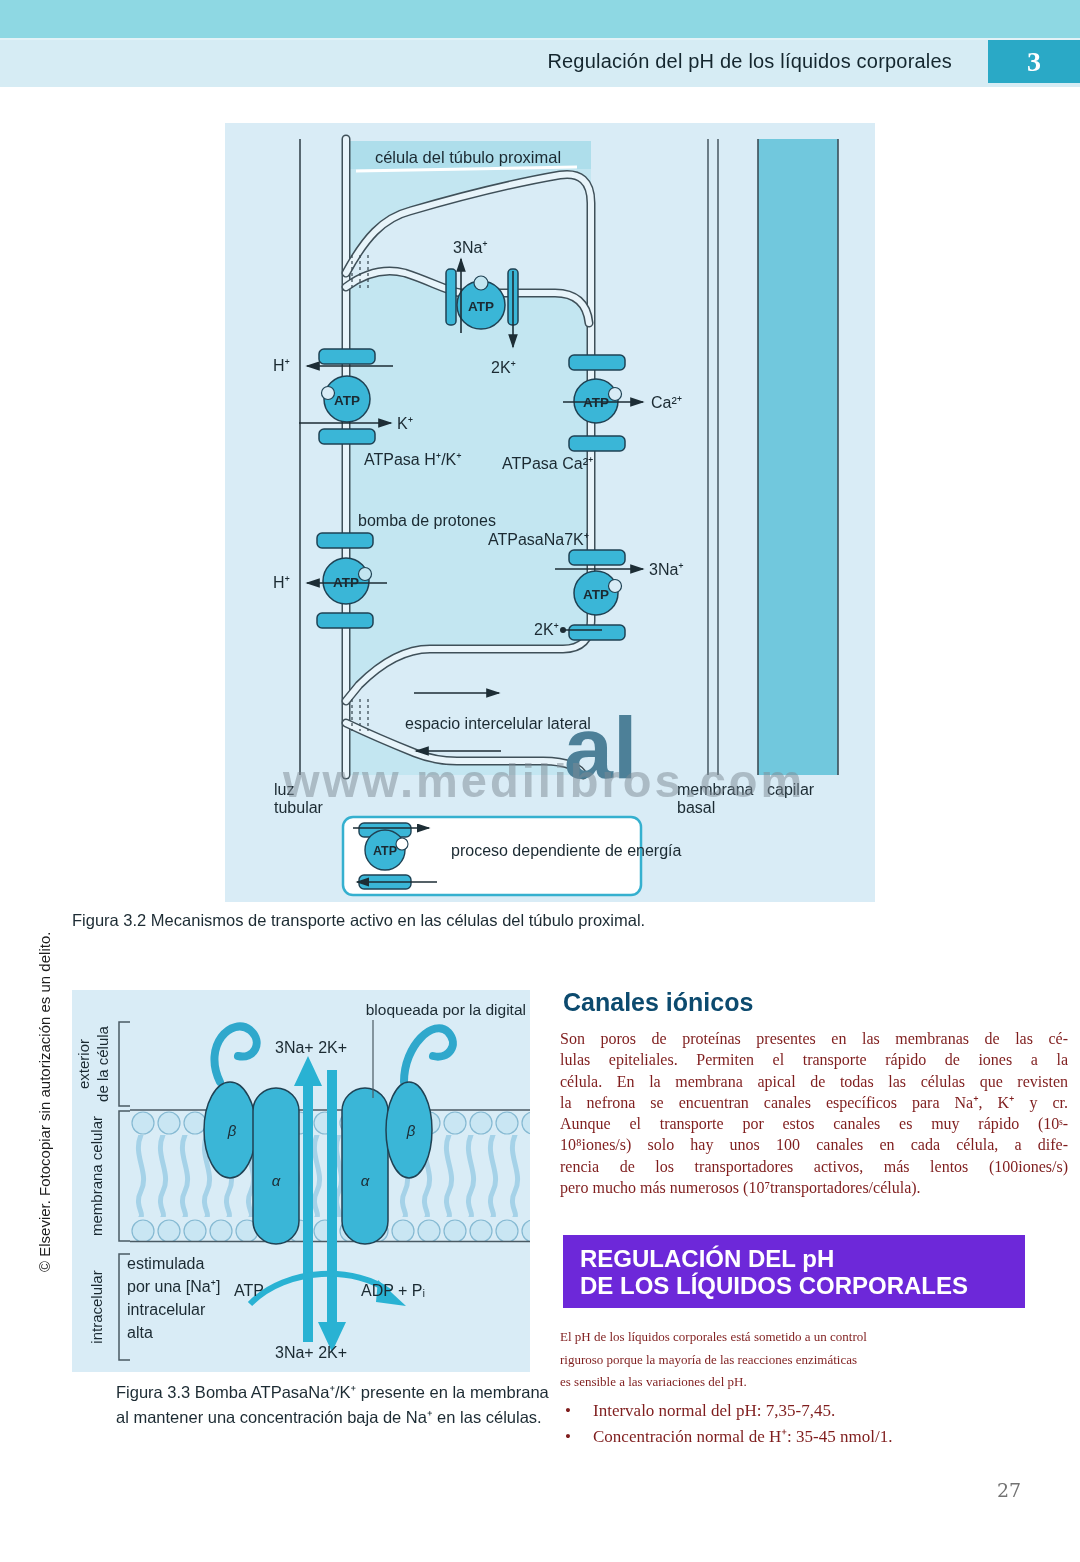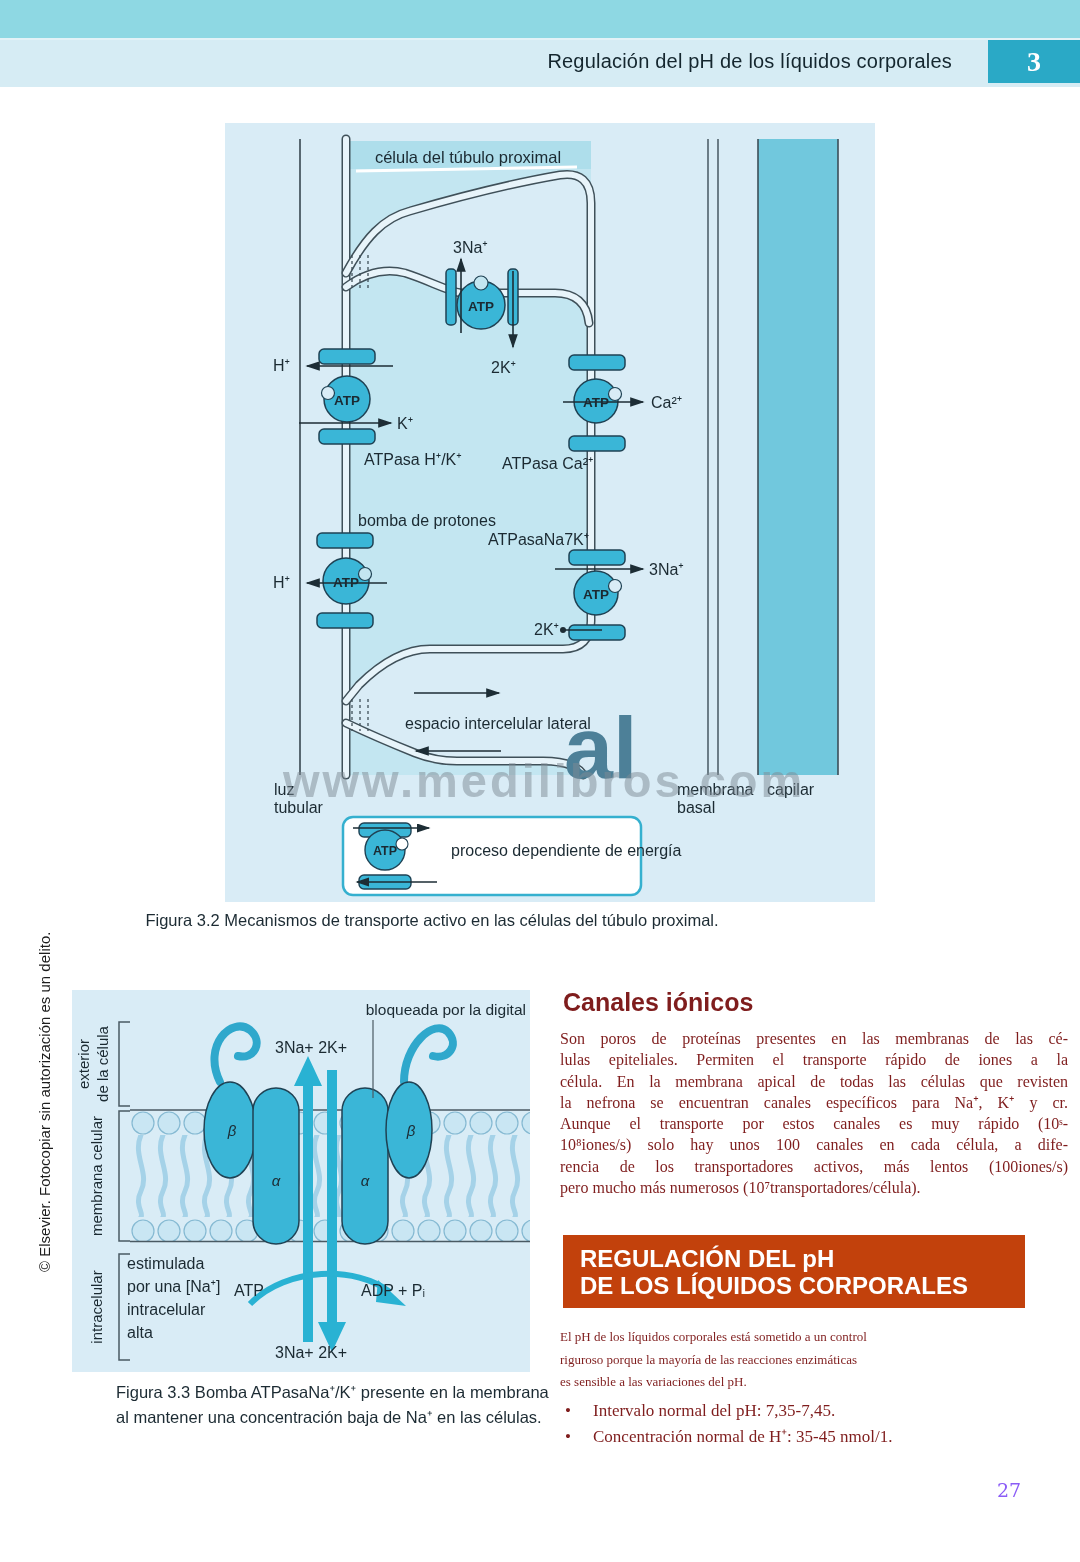--- a/index.html
+++ b/index.html
@@ -25,7 +25,7 @@
 
   
   .caption { color:#1c2b33; font-size:16.5px; line-height:25px; }
-  #caption32 { left:72px; top:908px; width:720px;text-align:center; }
+  #caption32 { left:72px; top:908px; width:720px; }
   #caption33 { left:72px; top:1380px; width:505px;margin-left:44px; }
 
   

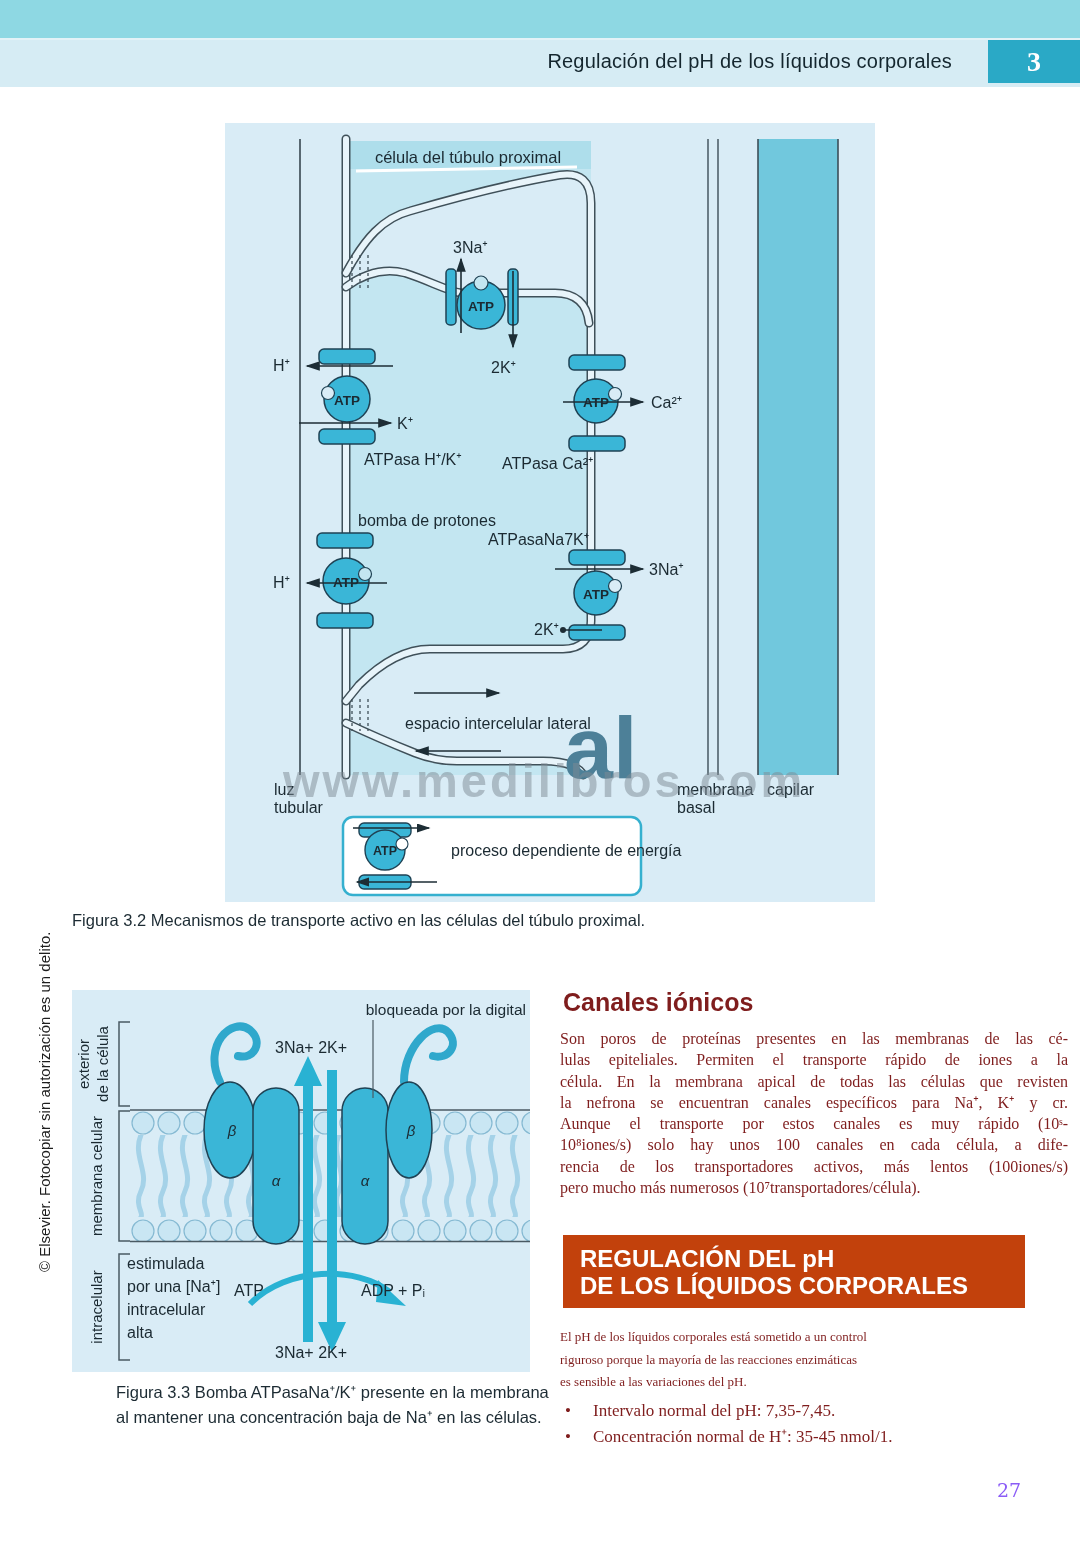--- a/index.html
+++ b/index.html
@@ -29,7 +29,7 @@
   #caption33 { left:72px; top:1380px; width:505px;margin-left:44px; }
 
   
-  #heading-canales { left:563px; top:988px; font-size:25px; font-weight:600; color:#7f1d1d; }
+  #heading-canales { left:563px; top:988px; font-size:25px; font-weight:600; color:#0c4a6e; }
   .serif { font-family:Liberation Serif, serif; color:#7f1d1d; }
   #para1 { left:560px; top:1028px; width:508px; font-size:16px; }
   #para1 .pline { line-height:21.3px; text-align:justify; text-align-last:justify; white-space:normal; }

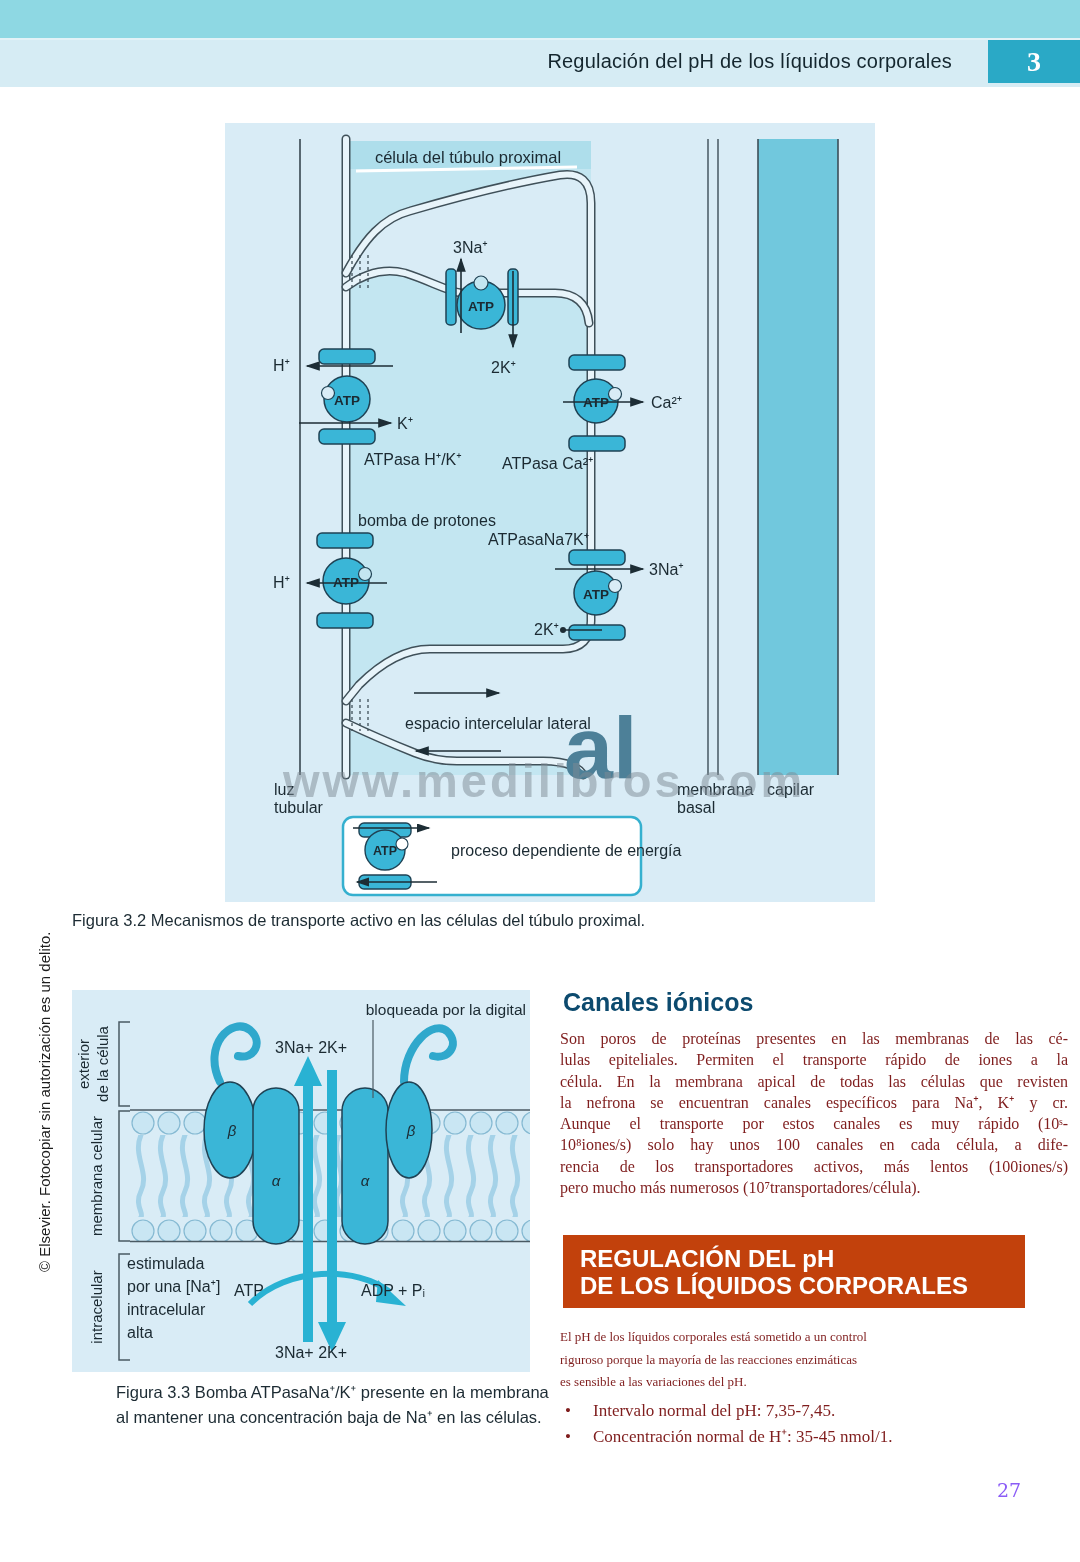--- a/index.html
+++ b/index.html
@@ -34,7 +34,7 @@
   #para1 { left:560px; top:1028px; width:508px; font-size:16px; }
   #para1 .pline { line-height:21.3px; text-align:justify; text-align-last:justify; white-space:normal; }
   #para1 .pline:last-child { text-align-last:left; }
-  #section-box { left:563px; top:1235px; width:462px; height:73px; background:#c2410c;
+  #section-box { left:563px; top:1235px; width:462px; height:73px; background:#6d28d9;
     color:#ffffff; font-weight:bold; font-size:24px; line-height:27px; padding:10px 0 0 17px; box-sizing:border-box; }
   #para2 { left:560px; top:1326px; width:508px; font-size:13px; }
   #para2 .pline { line-height:22.6px; }

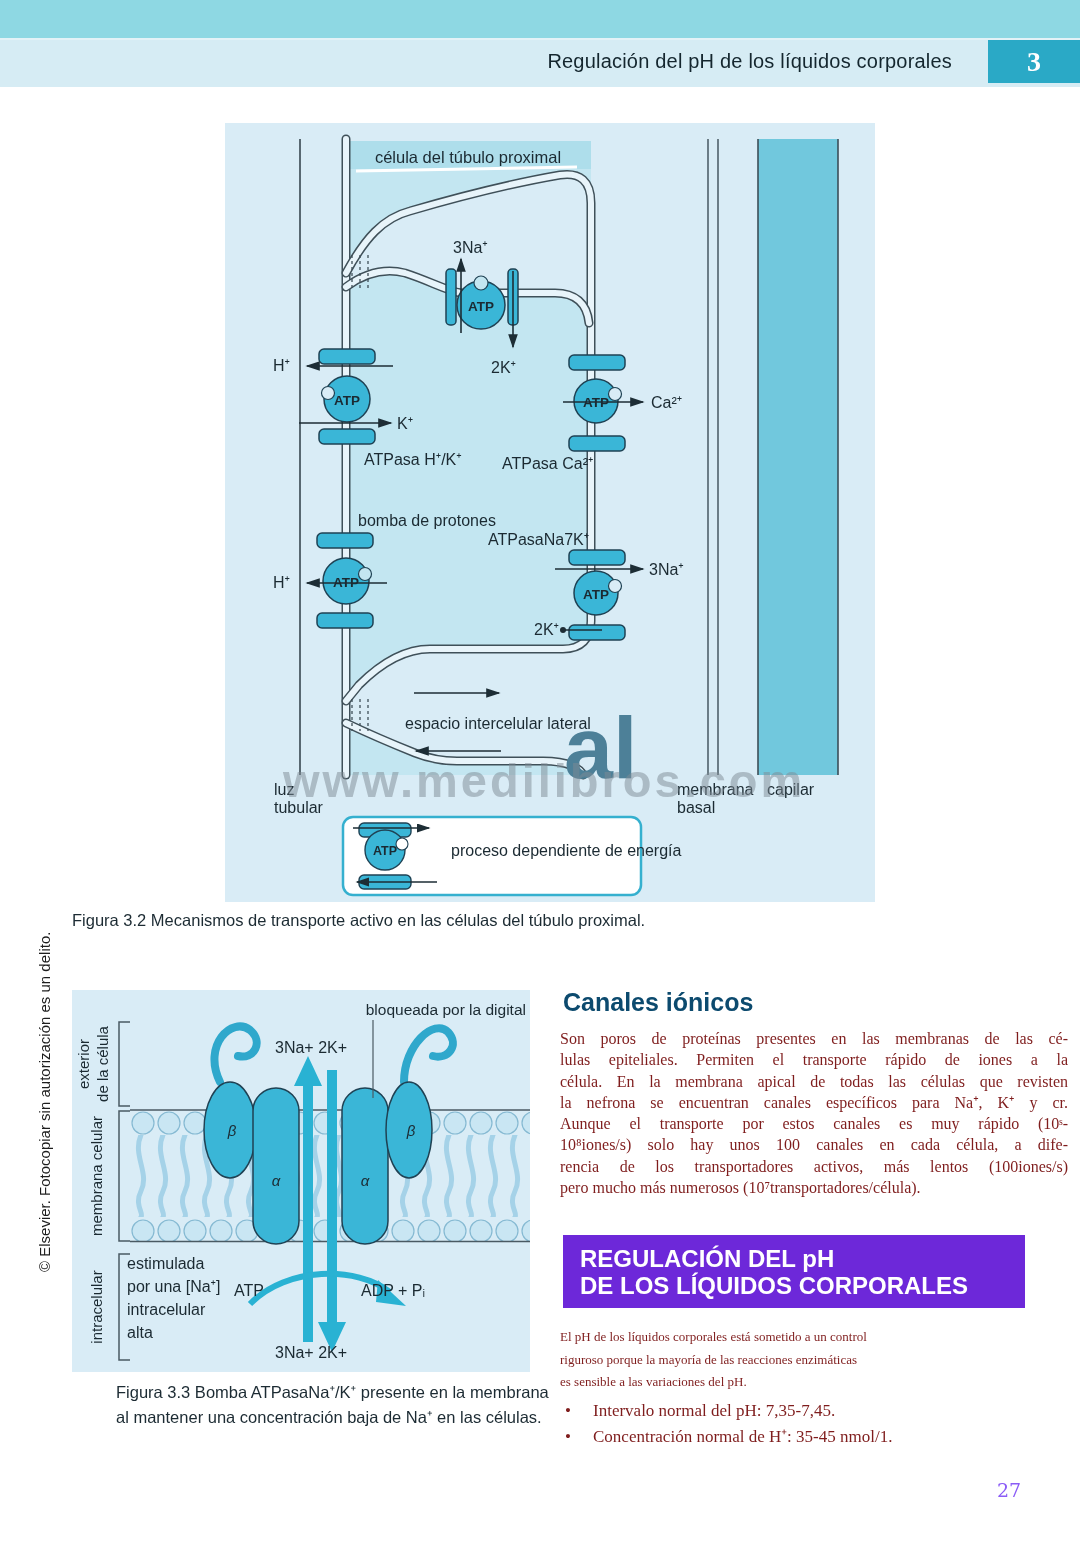--- a/index.html
+++ b/index.html
@@ -51,7 +51,7 @@
   #copyright { left:36px; top:1272px; width:392px; transform:rotate(-90deg);
     transform-origin:0 0; font-size:15px; color:#1d1d1d; }
 
-  #page-number { left:997px; top:1479px; font-family:"DejaVu Serif", serif; font-size:19px; color:#8b5cf6; }
+  #page-number { left:997px; top:1479px; font-family:"DejaVu Serif", serif; font-size:19px; color:#737373; }
 </style>
 </head>
 <body>

